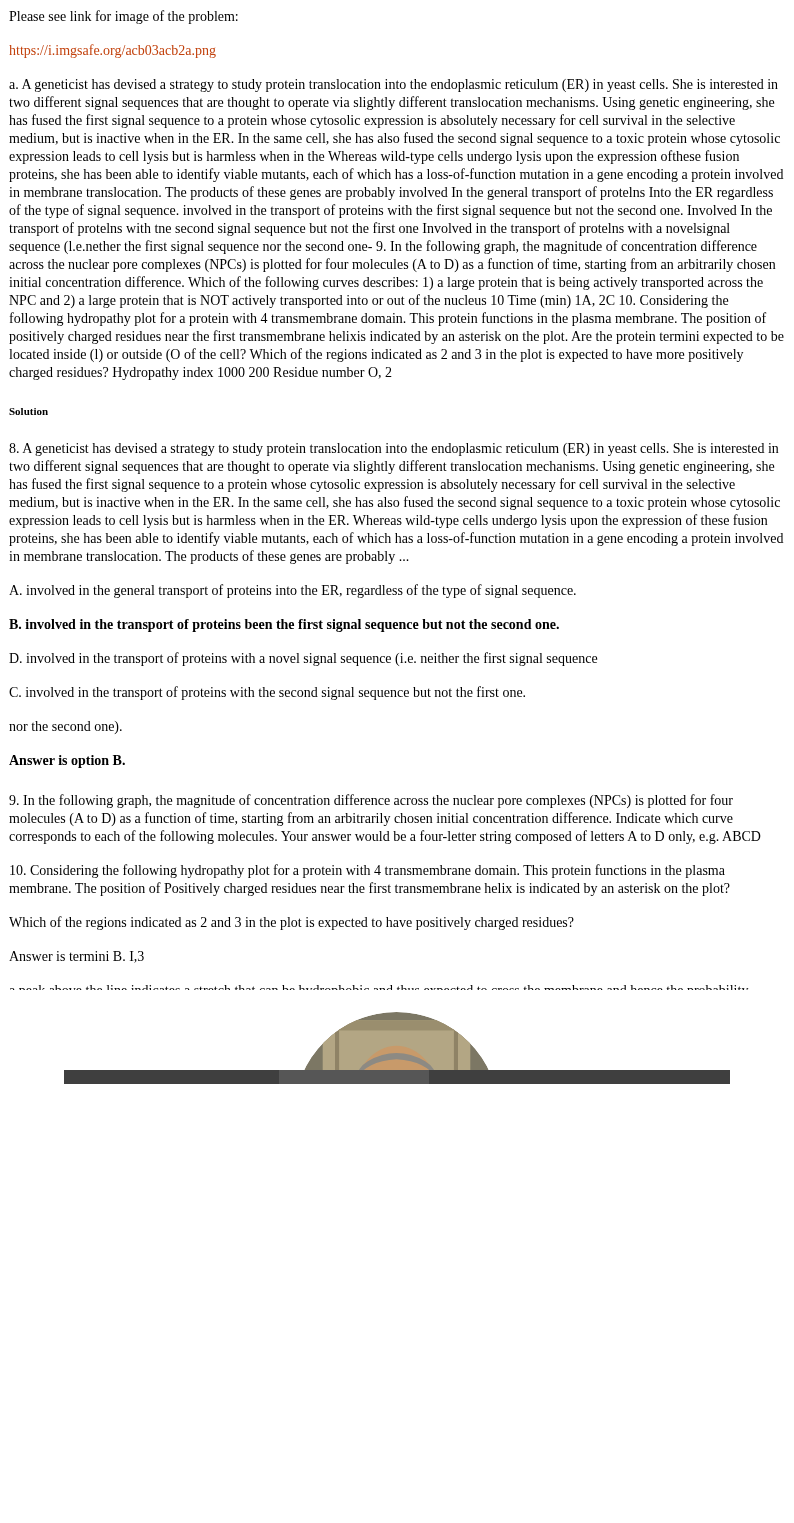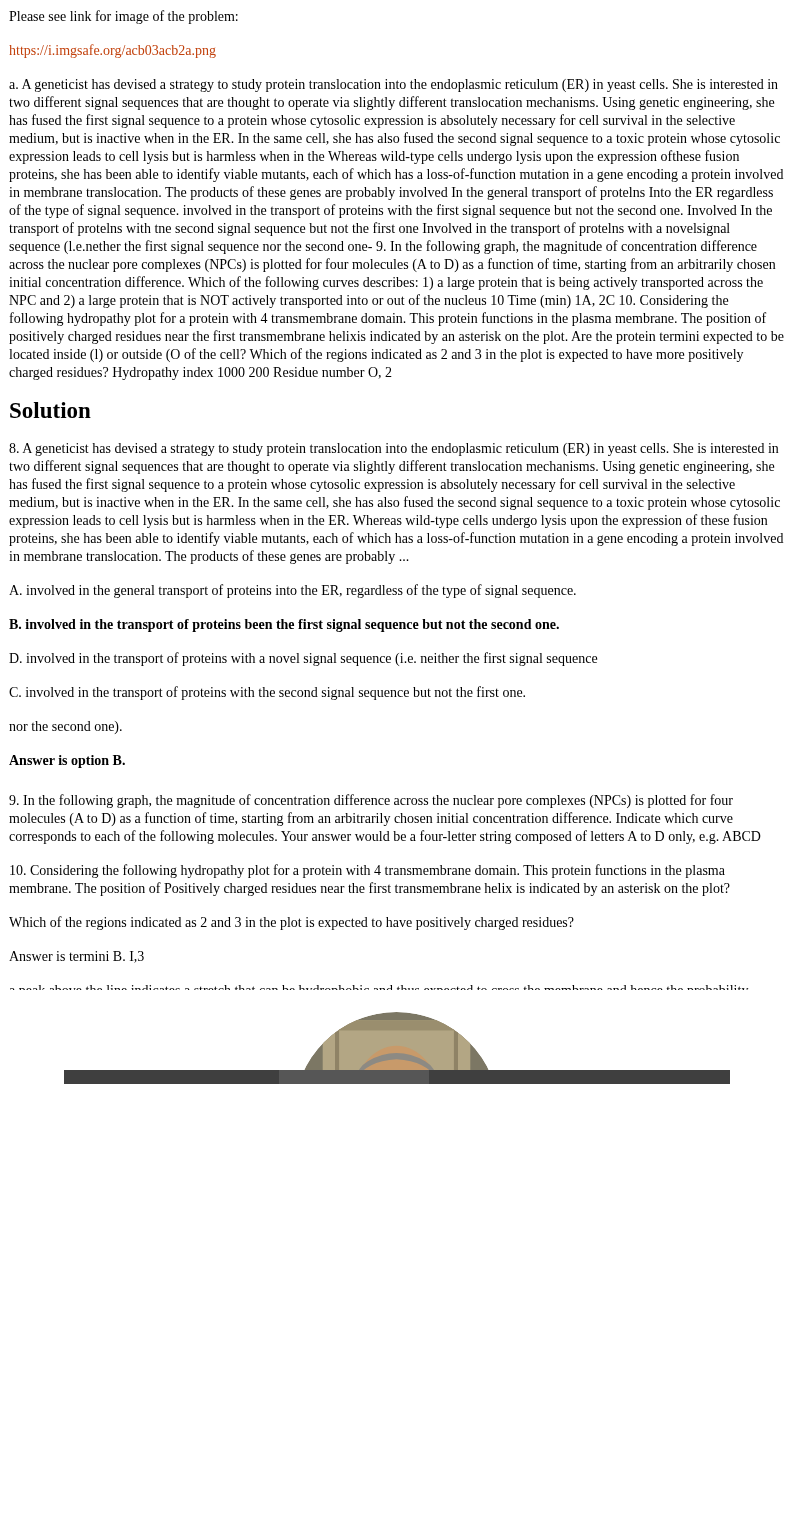--- a/index.html
+++ b/index.html
@@ -21,7 +21,7 @@
   .bold { font-weight: bold; }
   .link-text { color: #c2410c; text-decoration: none; cursor: pointer; }
   h2.solution-heading {
-    font-size: 23px;
+    font-size: 11px;
     font-weight: bold;
     margin: 20px 0 20px 0;
     font-family: "Liberation Serif", serif;

